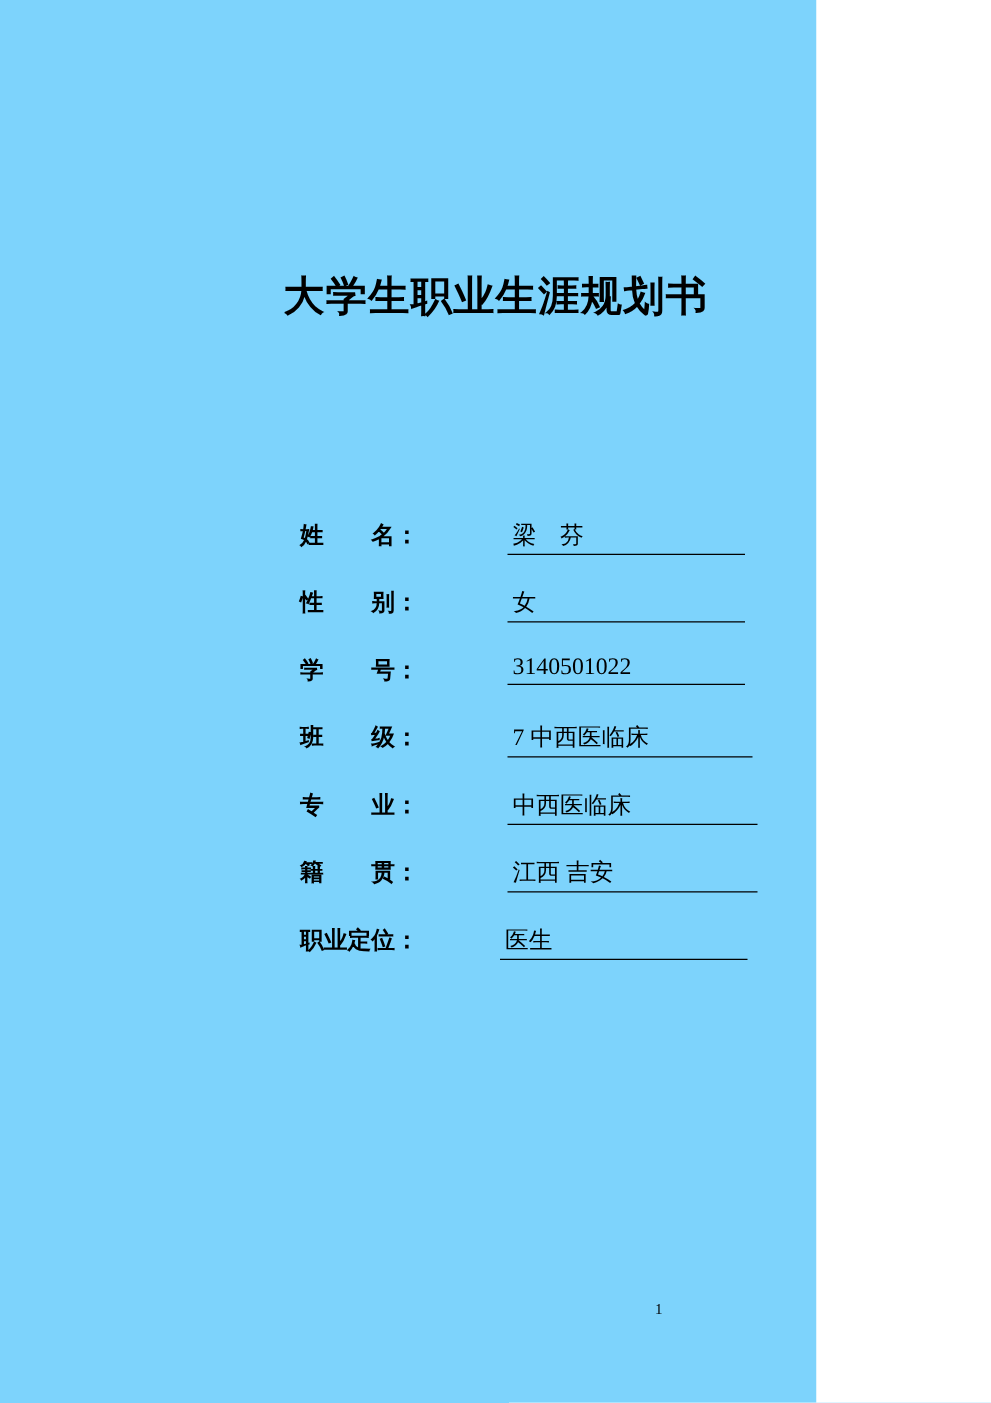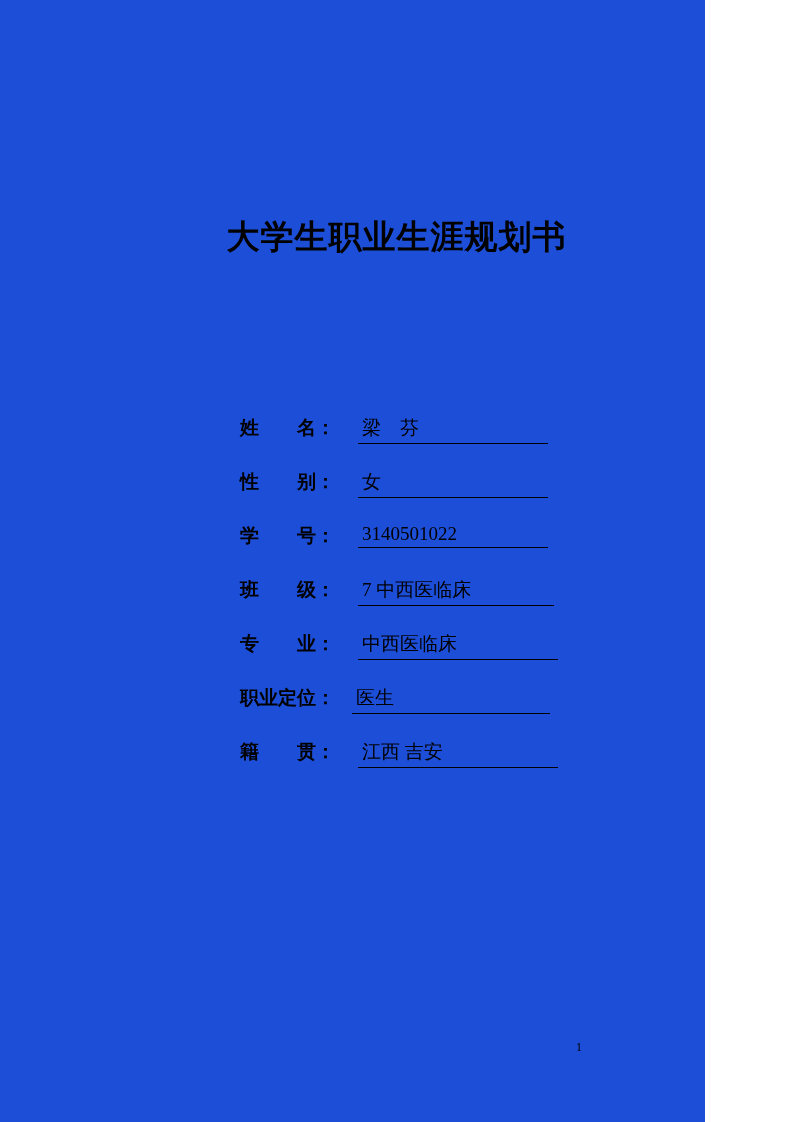--- a/index.html
+++ b/index.html
@@ -18,9 +18,9 @@
   .page {
     position: absolute;
     left: 0; top: 0;
-    width: 705px;
+    width: 653px;
     height: 1122px;
-    background: #1d4ed8;
+    background: #7dd3fc;
   }
   .doc-title {
     position: absolute;

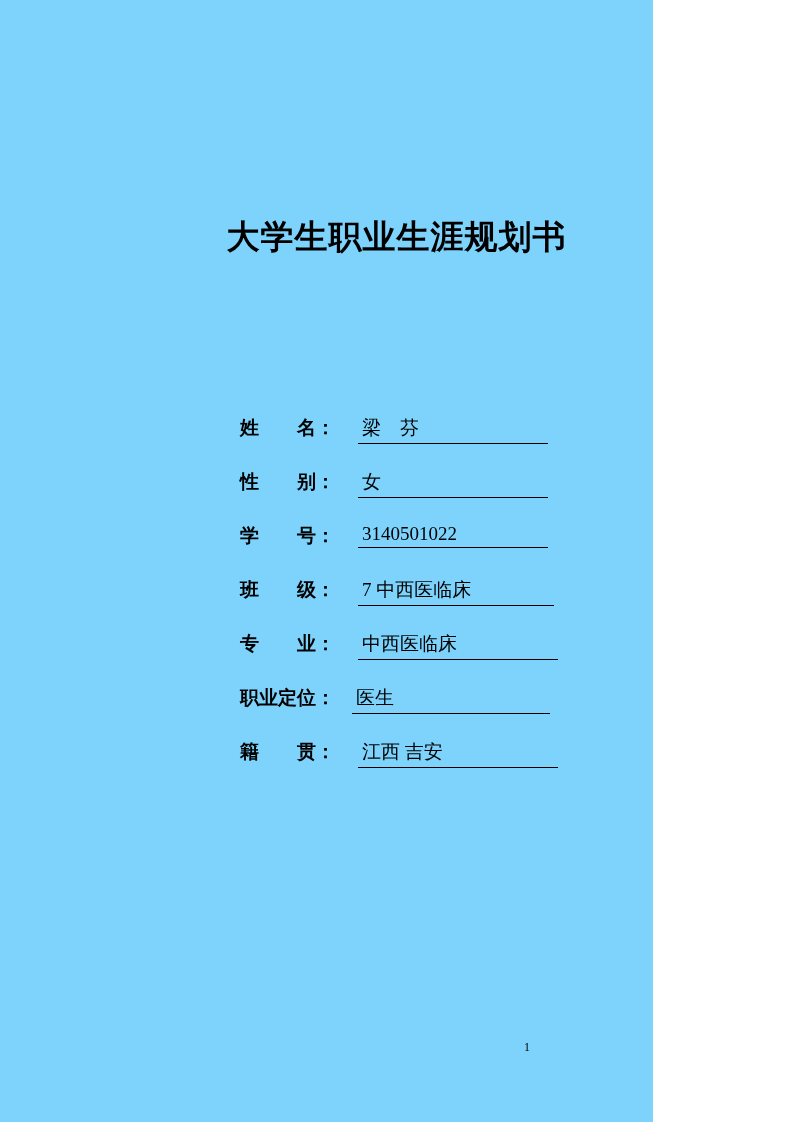--- a/index.html
+++ b/index.html
@@ -67,6 +67,7 @@
     box-sizing: border-box;
     white-space: nowrap;
     overflow: hidden;
+    margin-left: 48px;
   }
   
   .row-name .field-value     { width: 190px; }

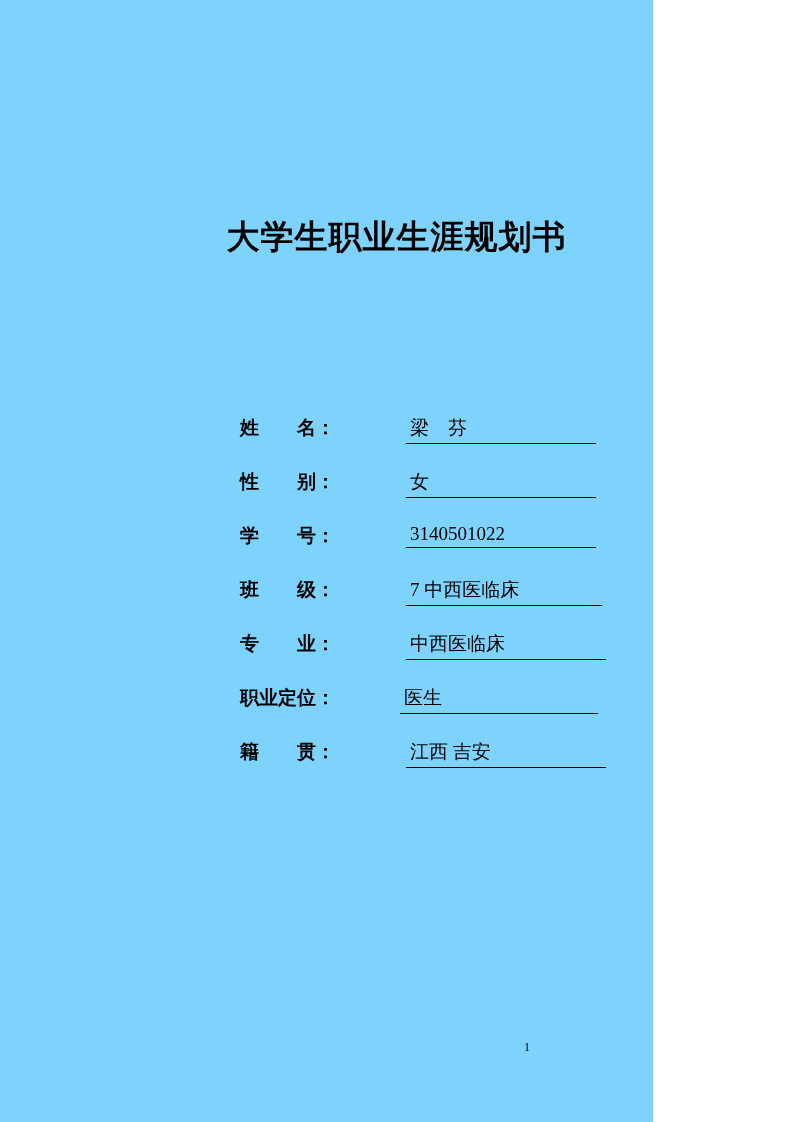--- a/index.html
+++ b/index.html
@@ -128,14 +128,14 @@
       <span class="field-value">中西医临床</span>
     </div>
 
+    <div class="field-row row-hometown">
+      <span class="field-label">籍　　贯：</span>
+      <span class="field-value">江西  吉安</span>
+    </div>
+
     <div class="field-row row-position">
       <span class="field-label">职业定位：</span>
       <span class="field-value">医生</span>
-    </div>
-
-    <div class="field-row row-hometown">
-      <span class="field-label">籍　　贯：</span>
-      <span class="field-value">江西  吉安</span>
     </div>
 
   </div>

